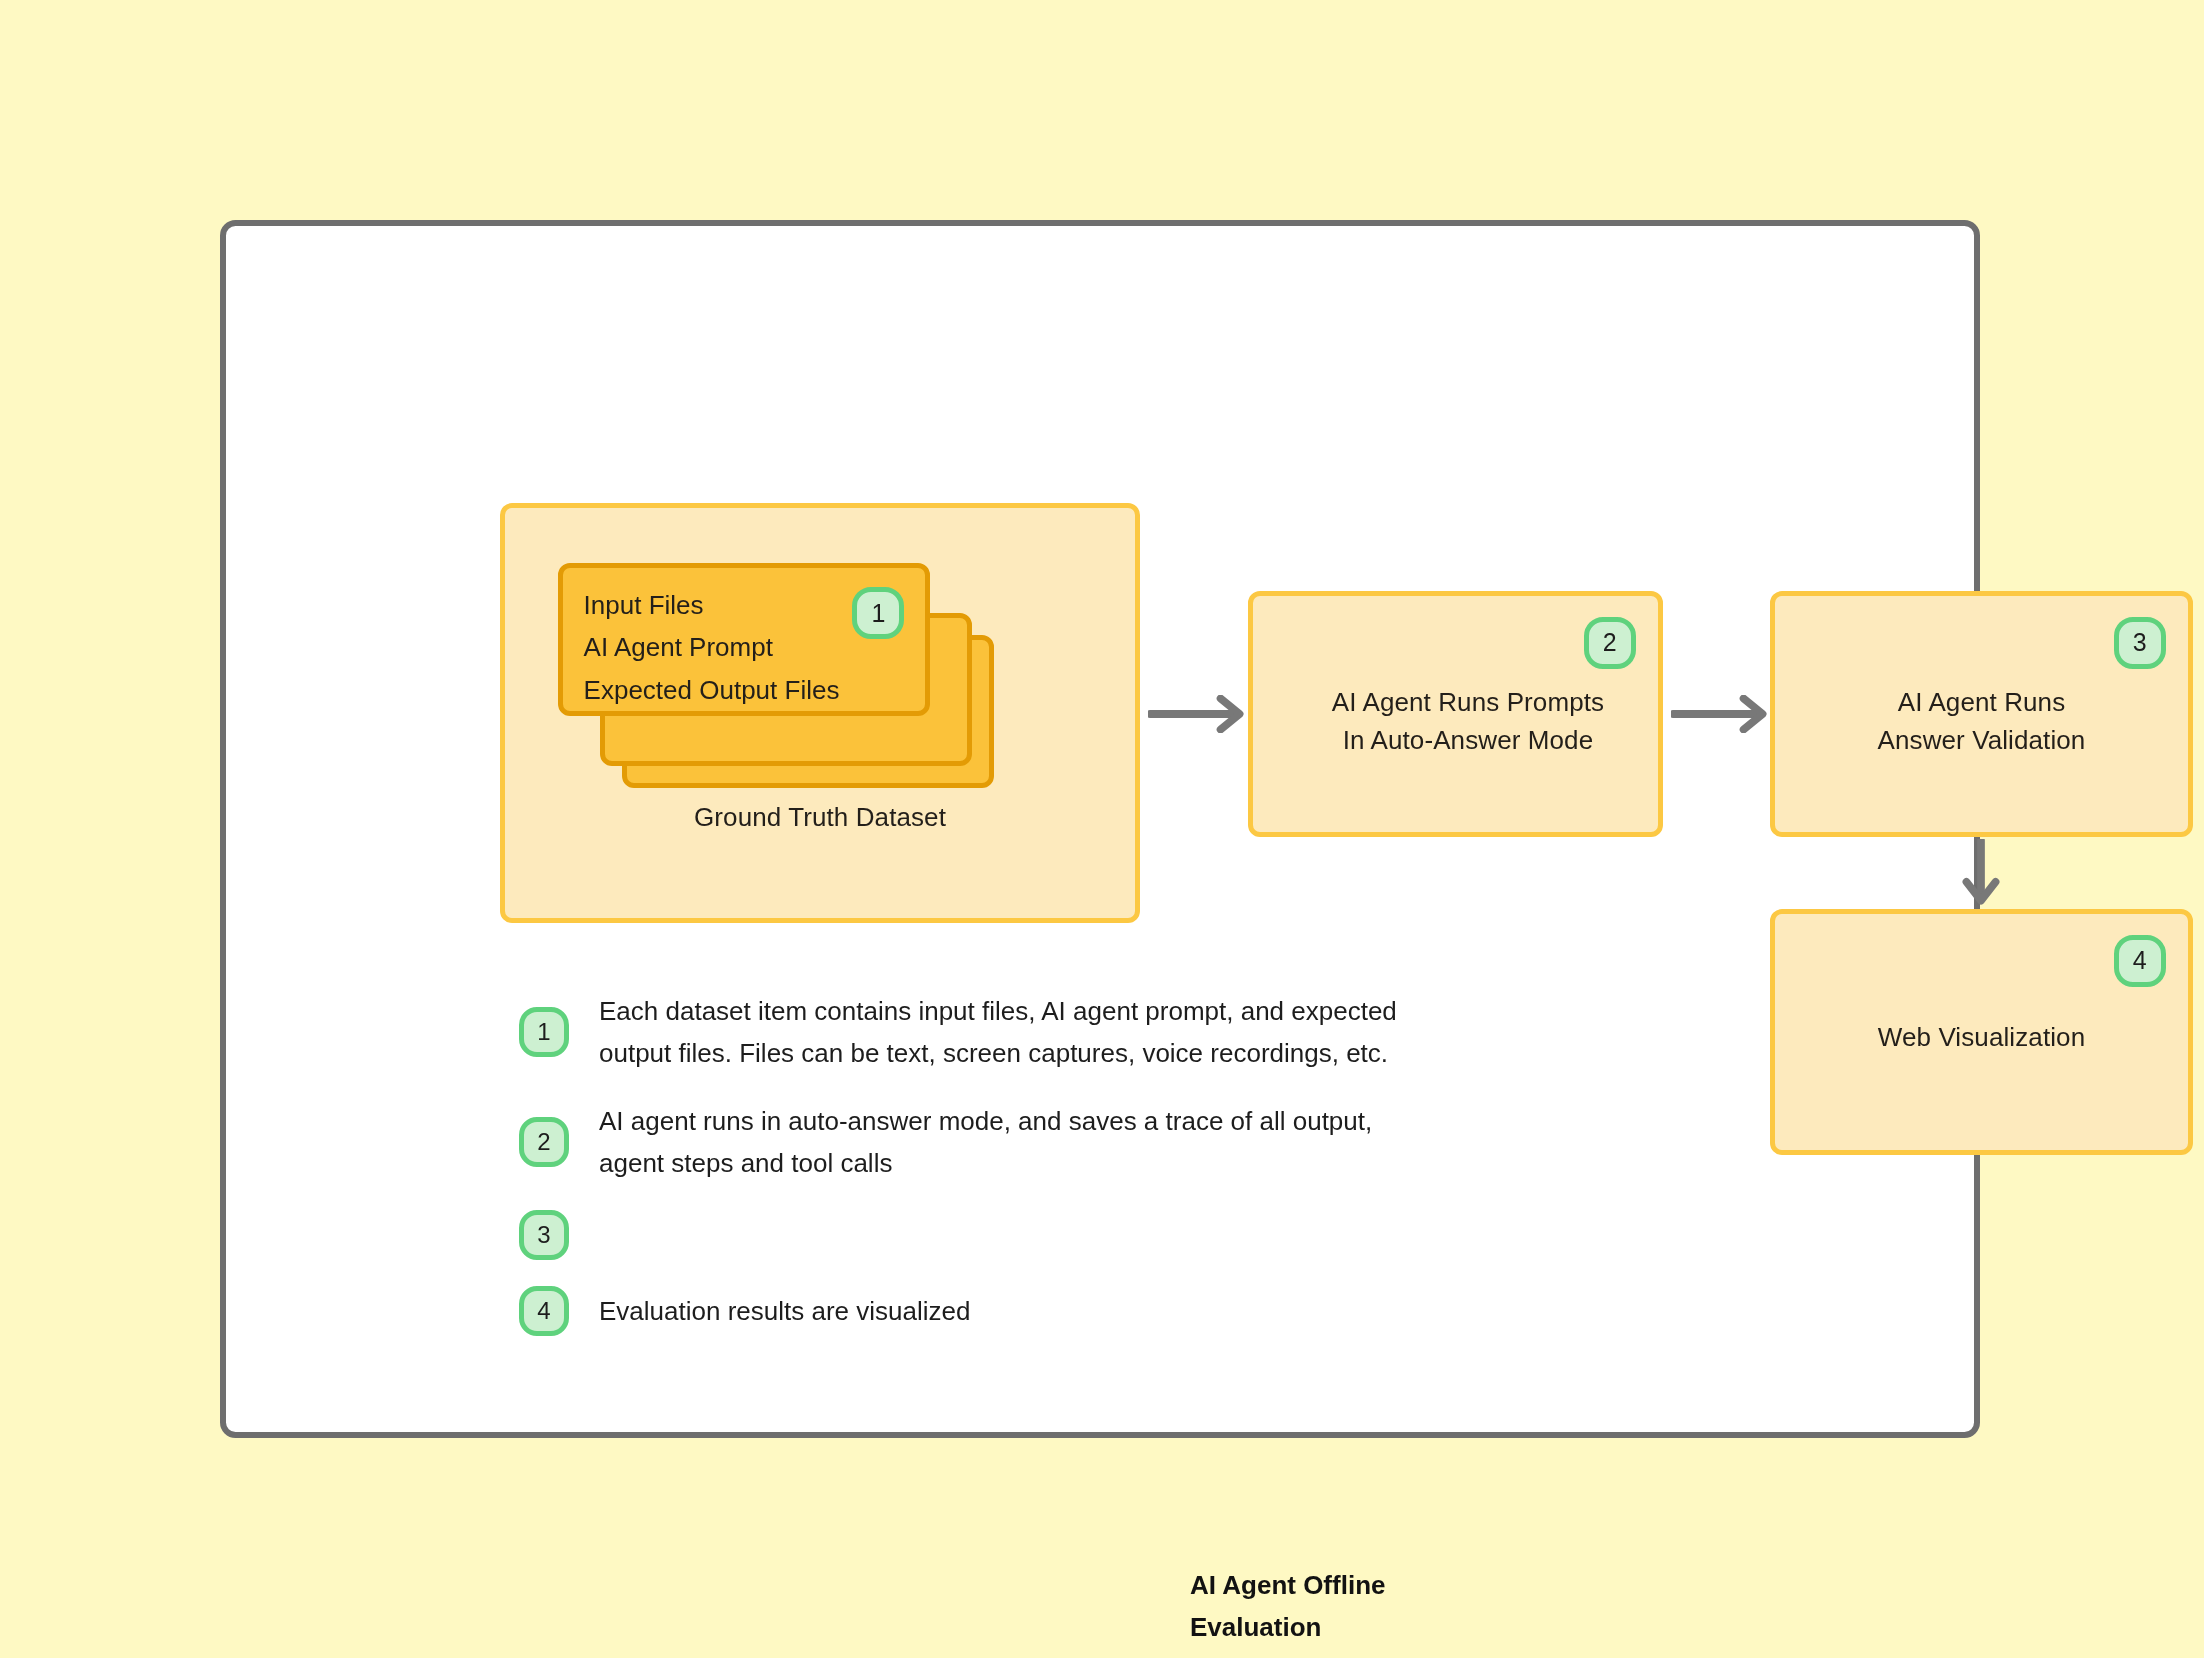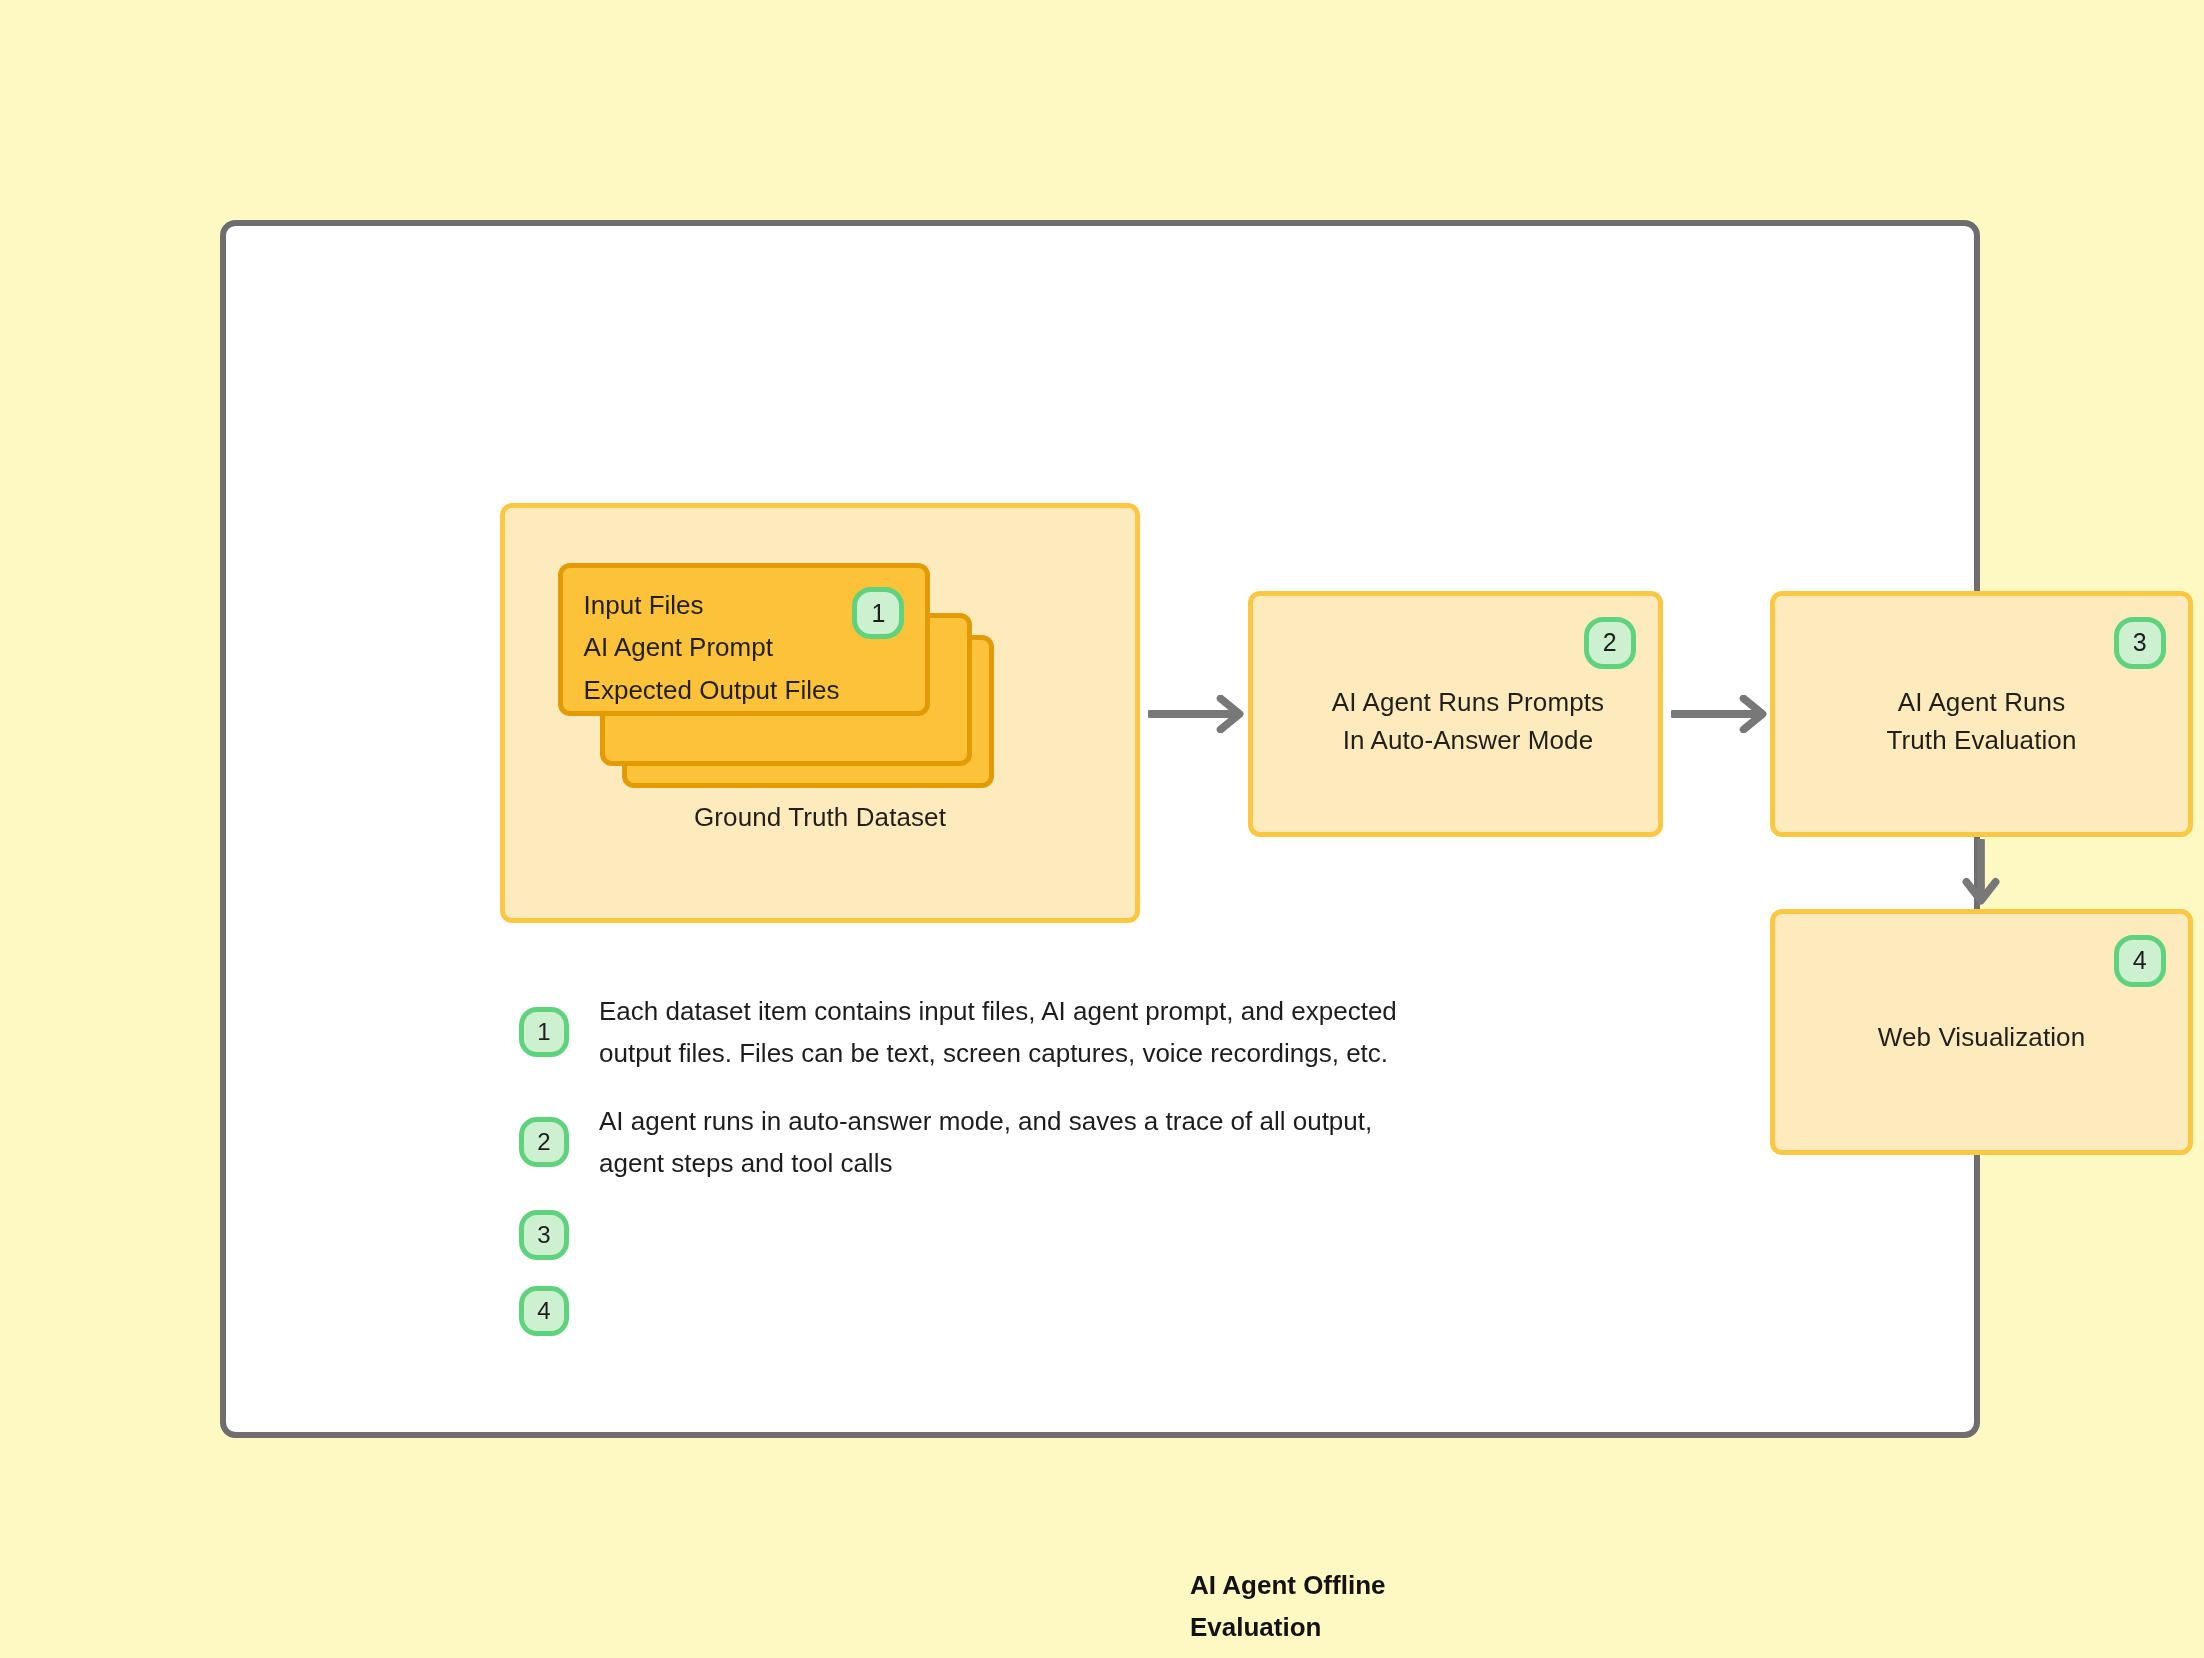--- a/index.html
+++ b/index.html
@@ -228,7 +228,7 @@
 
     <div class="node" id="node-3">
       <div class="node-label">AI Agent Runs
-Truth Evaluation</div>
+Answer Validation</div>
       <div class="badge badge-in-node">3</div>
     </div>
 

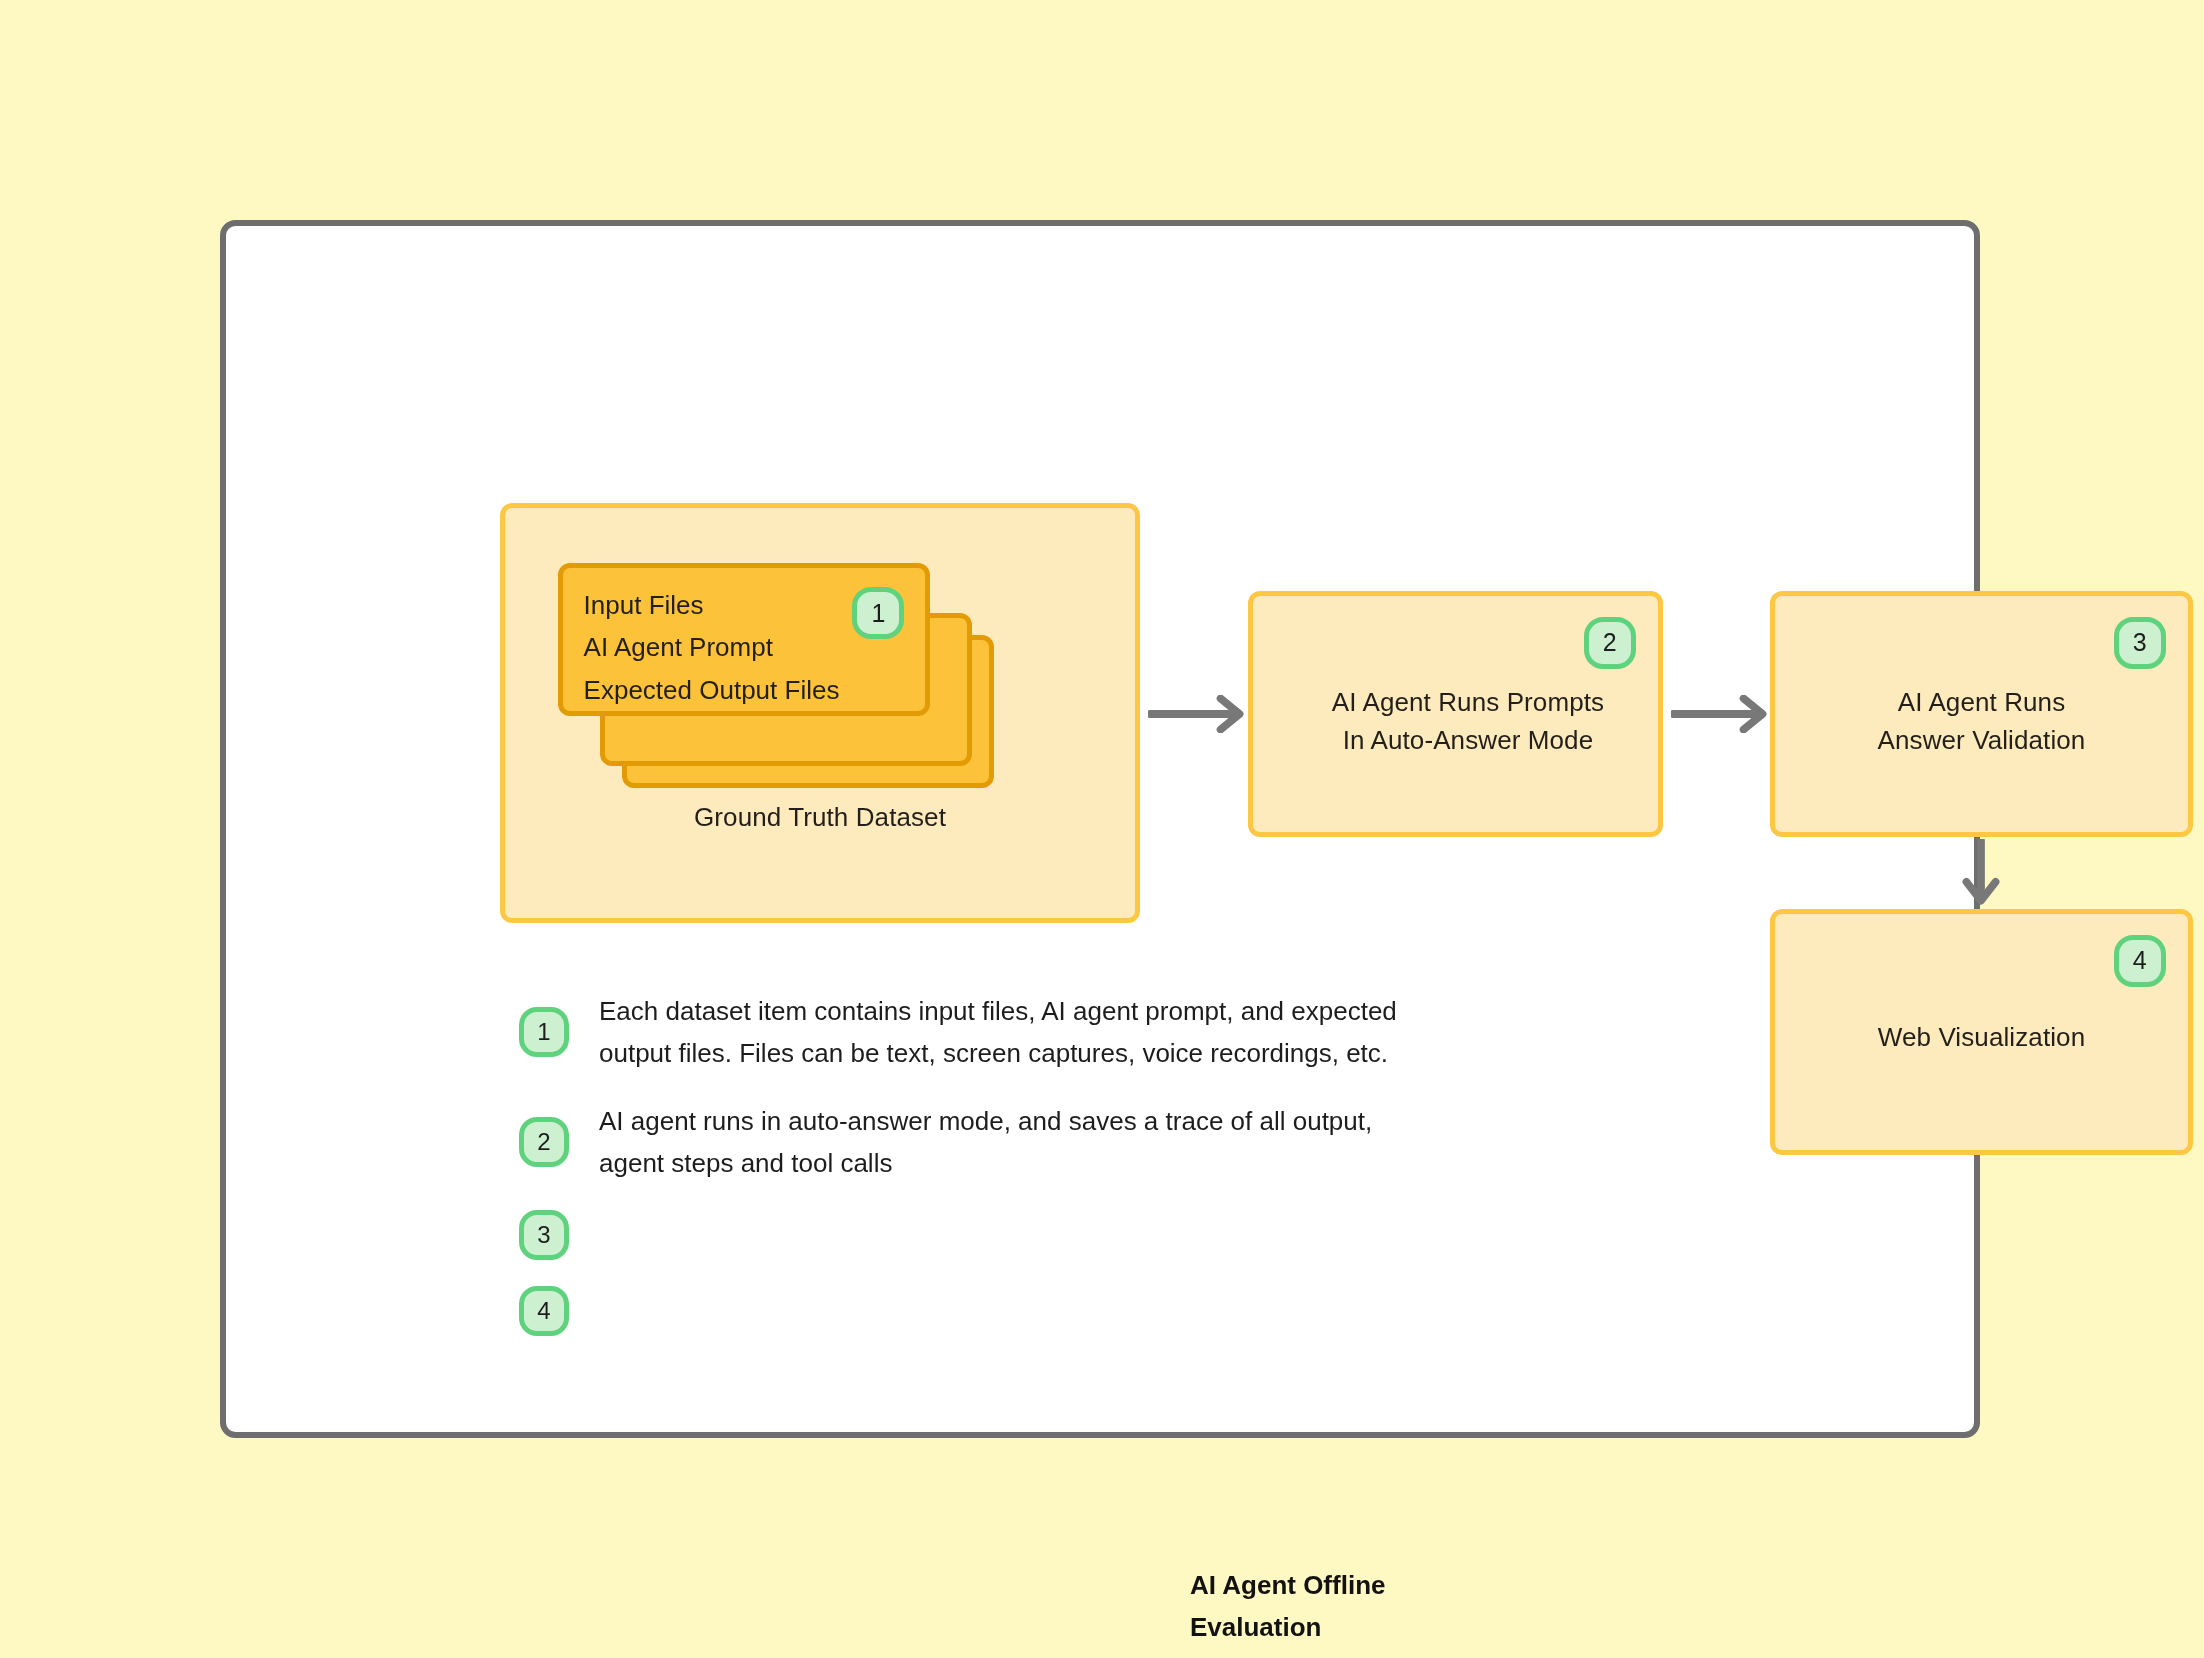--- a/index.html
+++ b/index.html
@@ -260,6 +260,7 @@
 
       <div class="legend-row">
         <div class="legend-badge">4</div>
+        <div class="legend-text">Evaluation results are visualized</div>
       </div>
 
     </div>

